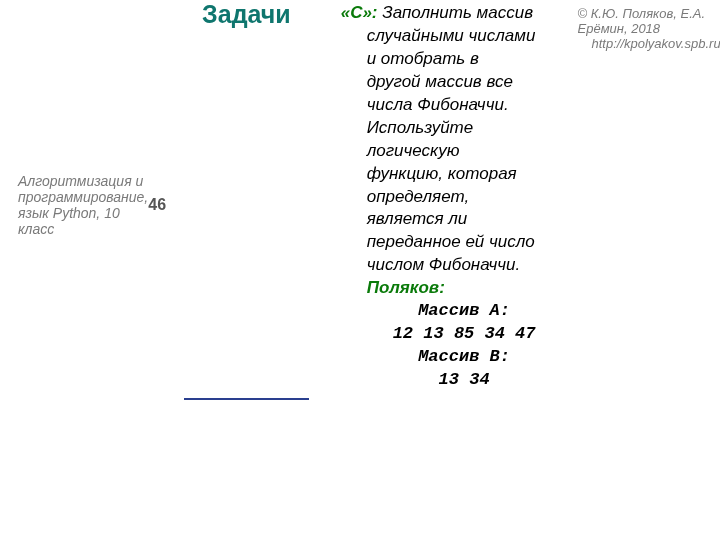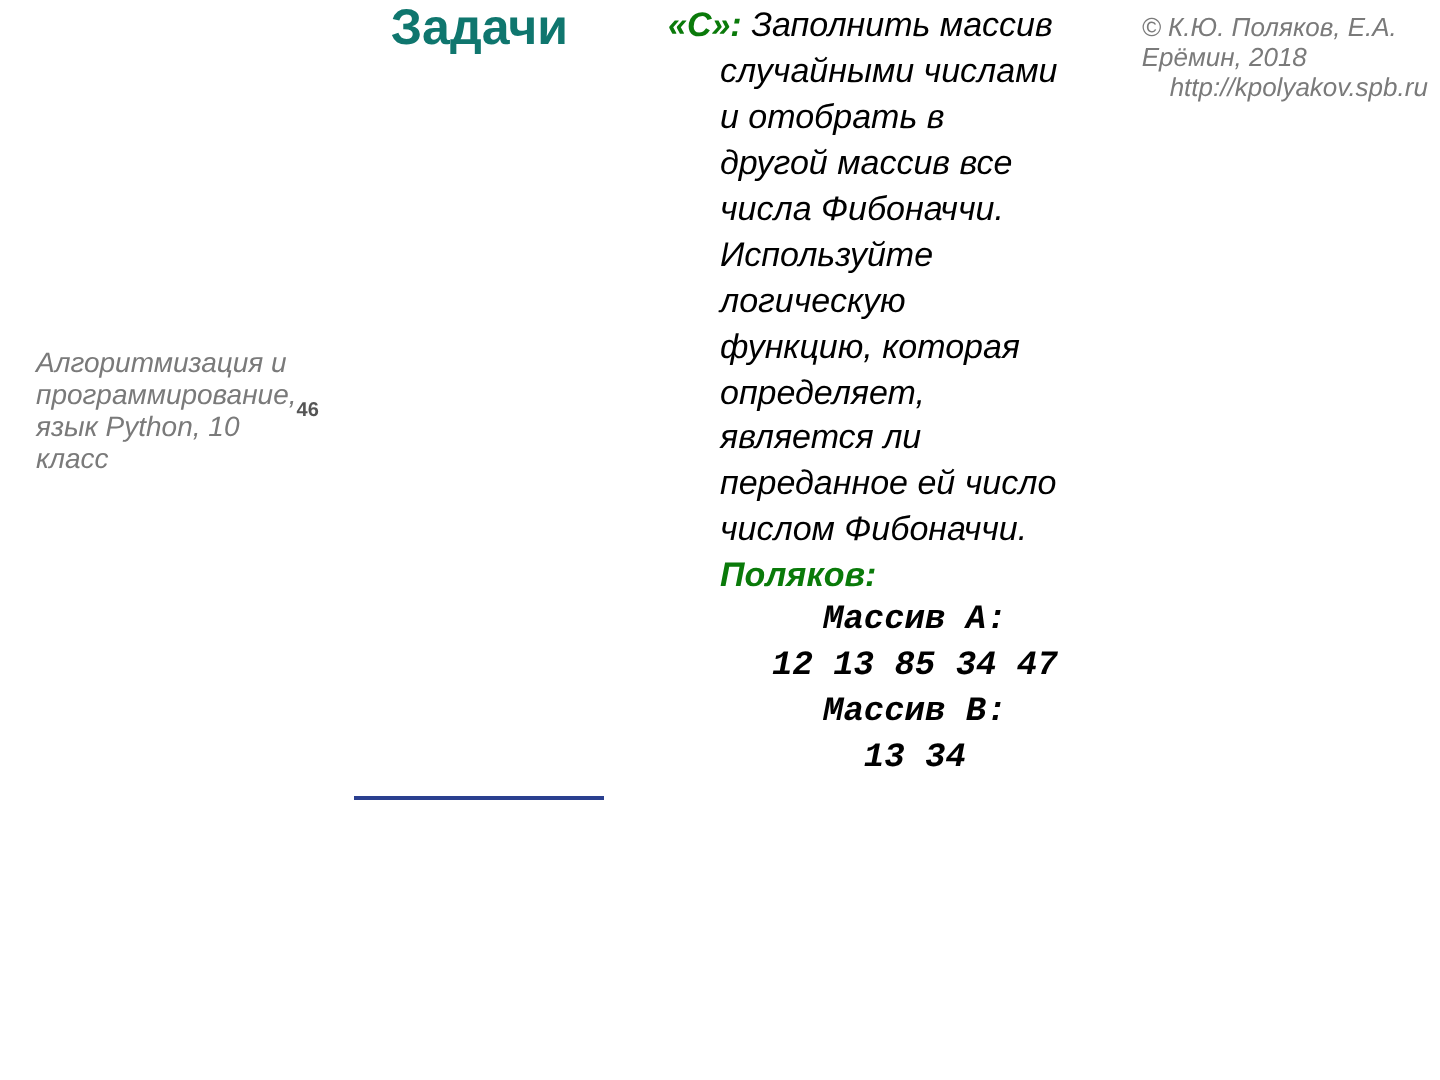--- a/index.html
+++ b/index.html
@@ -24,7 +24,7 @@
     font-style: normal;
     font-weight: bold;
     color: #555;
-    font-size: 10px;
+    font-size: 16px;
   }
   .title {
     padding: 0 18px 2px 18px;

